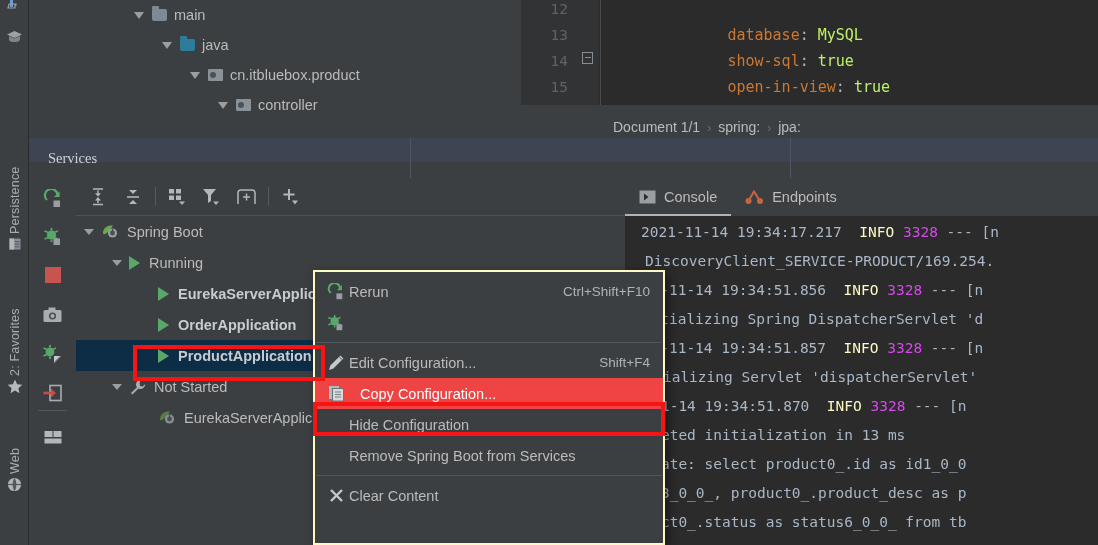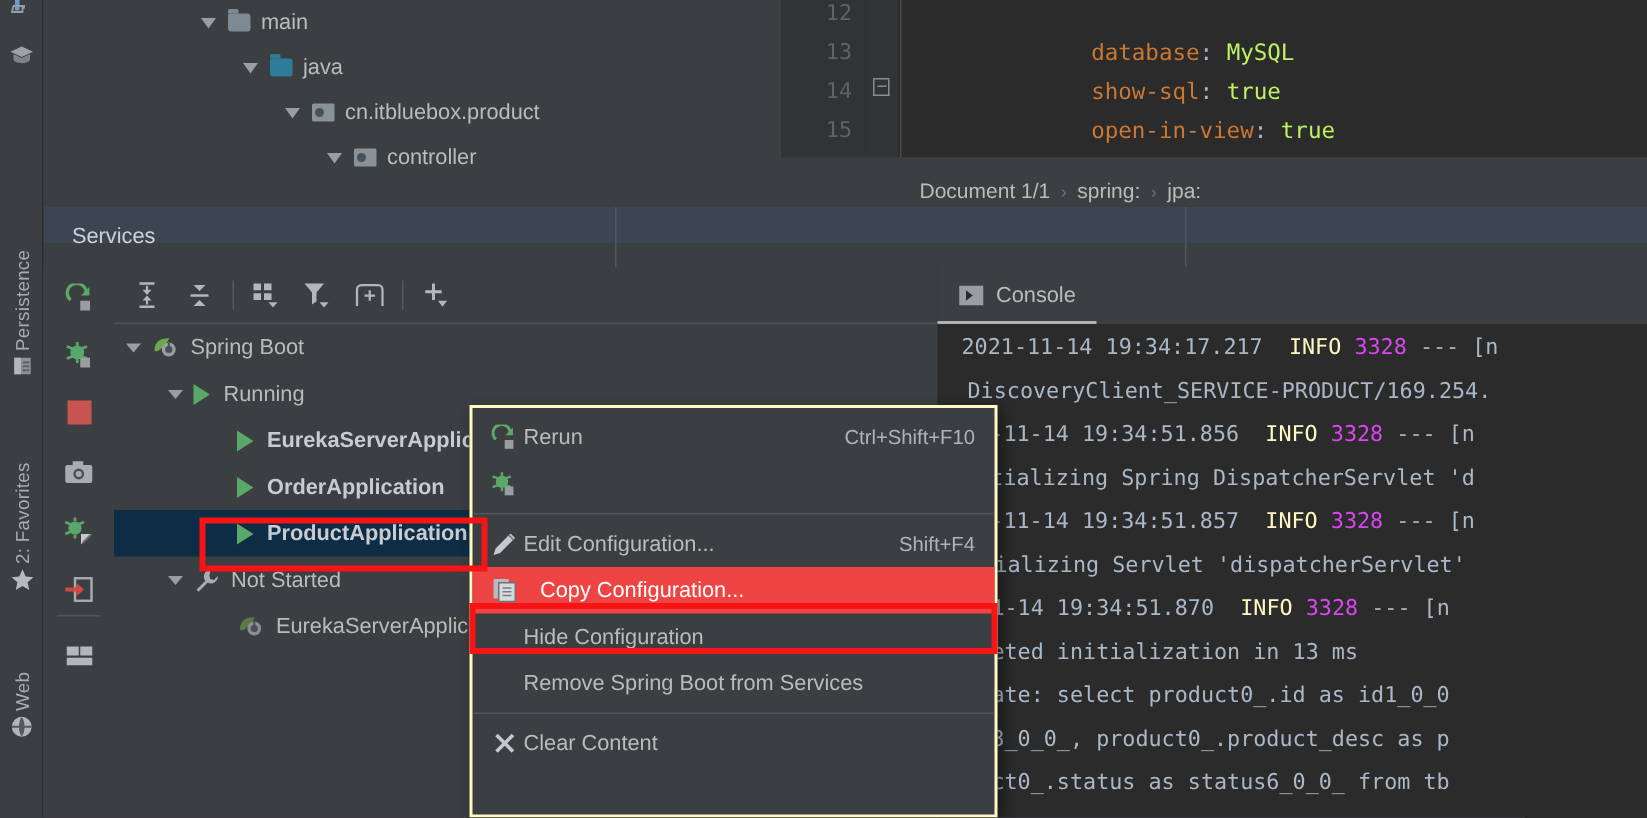--- a/index.html
+++ b/index.html
@@ -113,6 +113,7 @@
   .services-header {
     position: absolute; left: 29px; top: 138px; width: 1069px; height: 24px;
     background: #3c4551;
+    font-family: Liberation Serif, serif;
   }
   .sh-divider { position: absolute; top: 0; width: 1px; height: 40px; background: #4e5663; }
   .services-title {

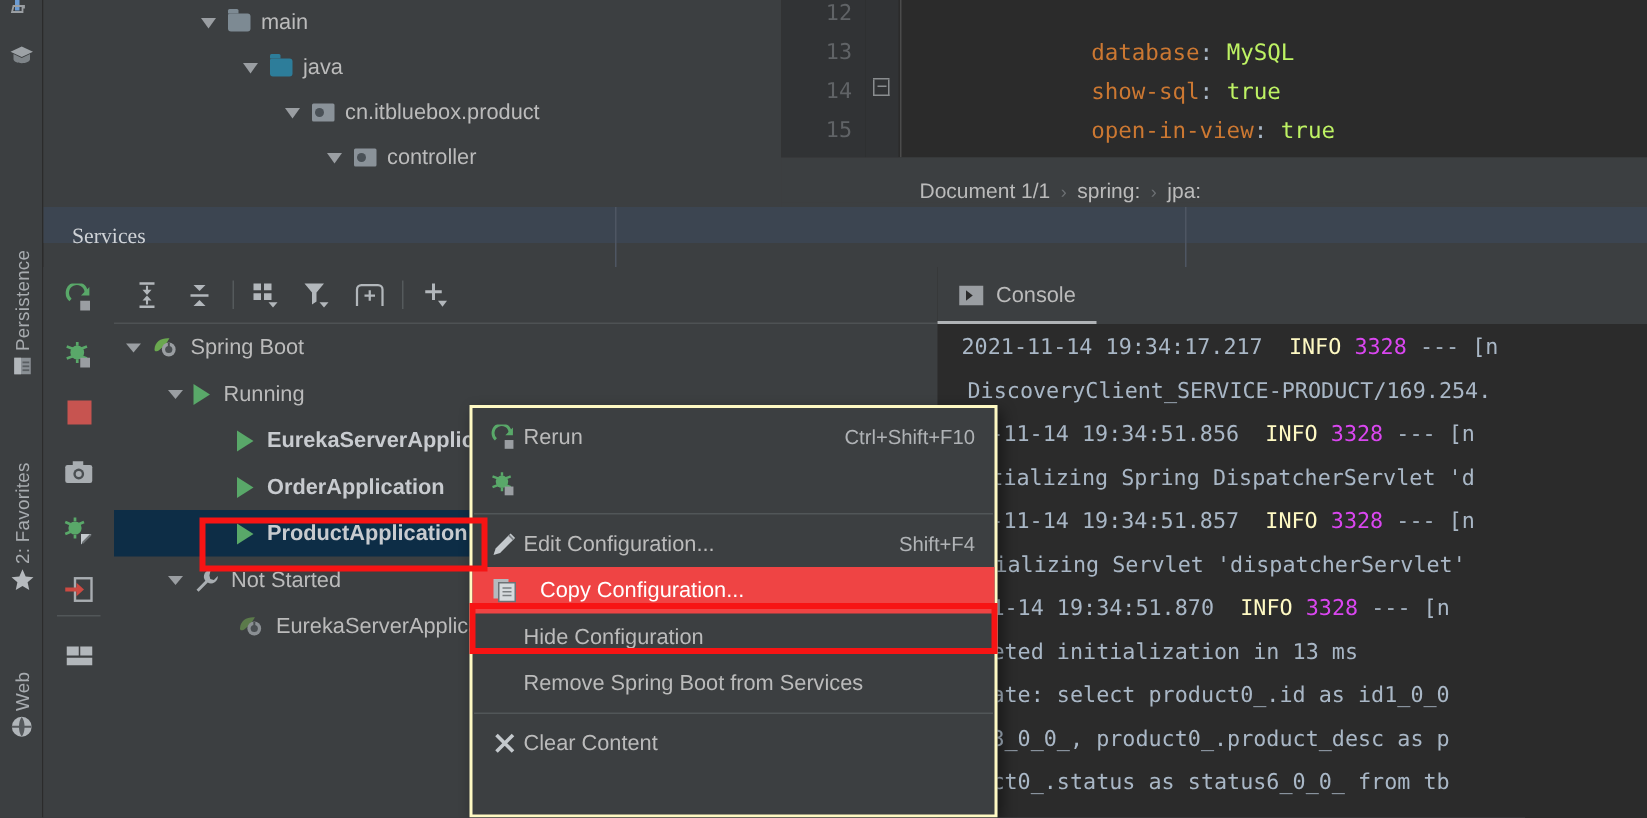--- a/index.html
+++ b/index.html
@@ -513,6 +513,16 @@
         </span>
         <span>Console</span>
       </div>
+      <div class="ctab">
+        <span style="display:flex">
+          <svg class="ico-svg" width="19" height="15" viewBox="0 0 19 15">
+            <circle cx="3.5" cy="11" r="3" fill="#c9643c"></circle>
+            <circle cx="15" cy="11" r="3" fill="#c9643c"></circle>
+            <path d="M3.5 11 L9 1.5 L15 11" stroke="#c9643c" stroke-width="2" fill="none"></path>
+          </svg>
+        </span>
+        <span>Endpoints</span>
+      </div>
     </div>
 
     <div class="console-log">

